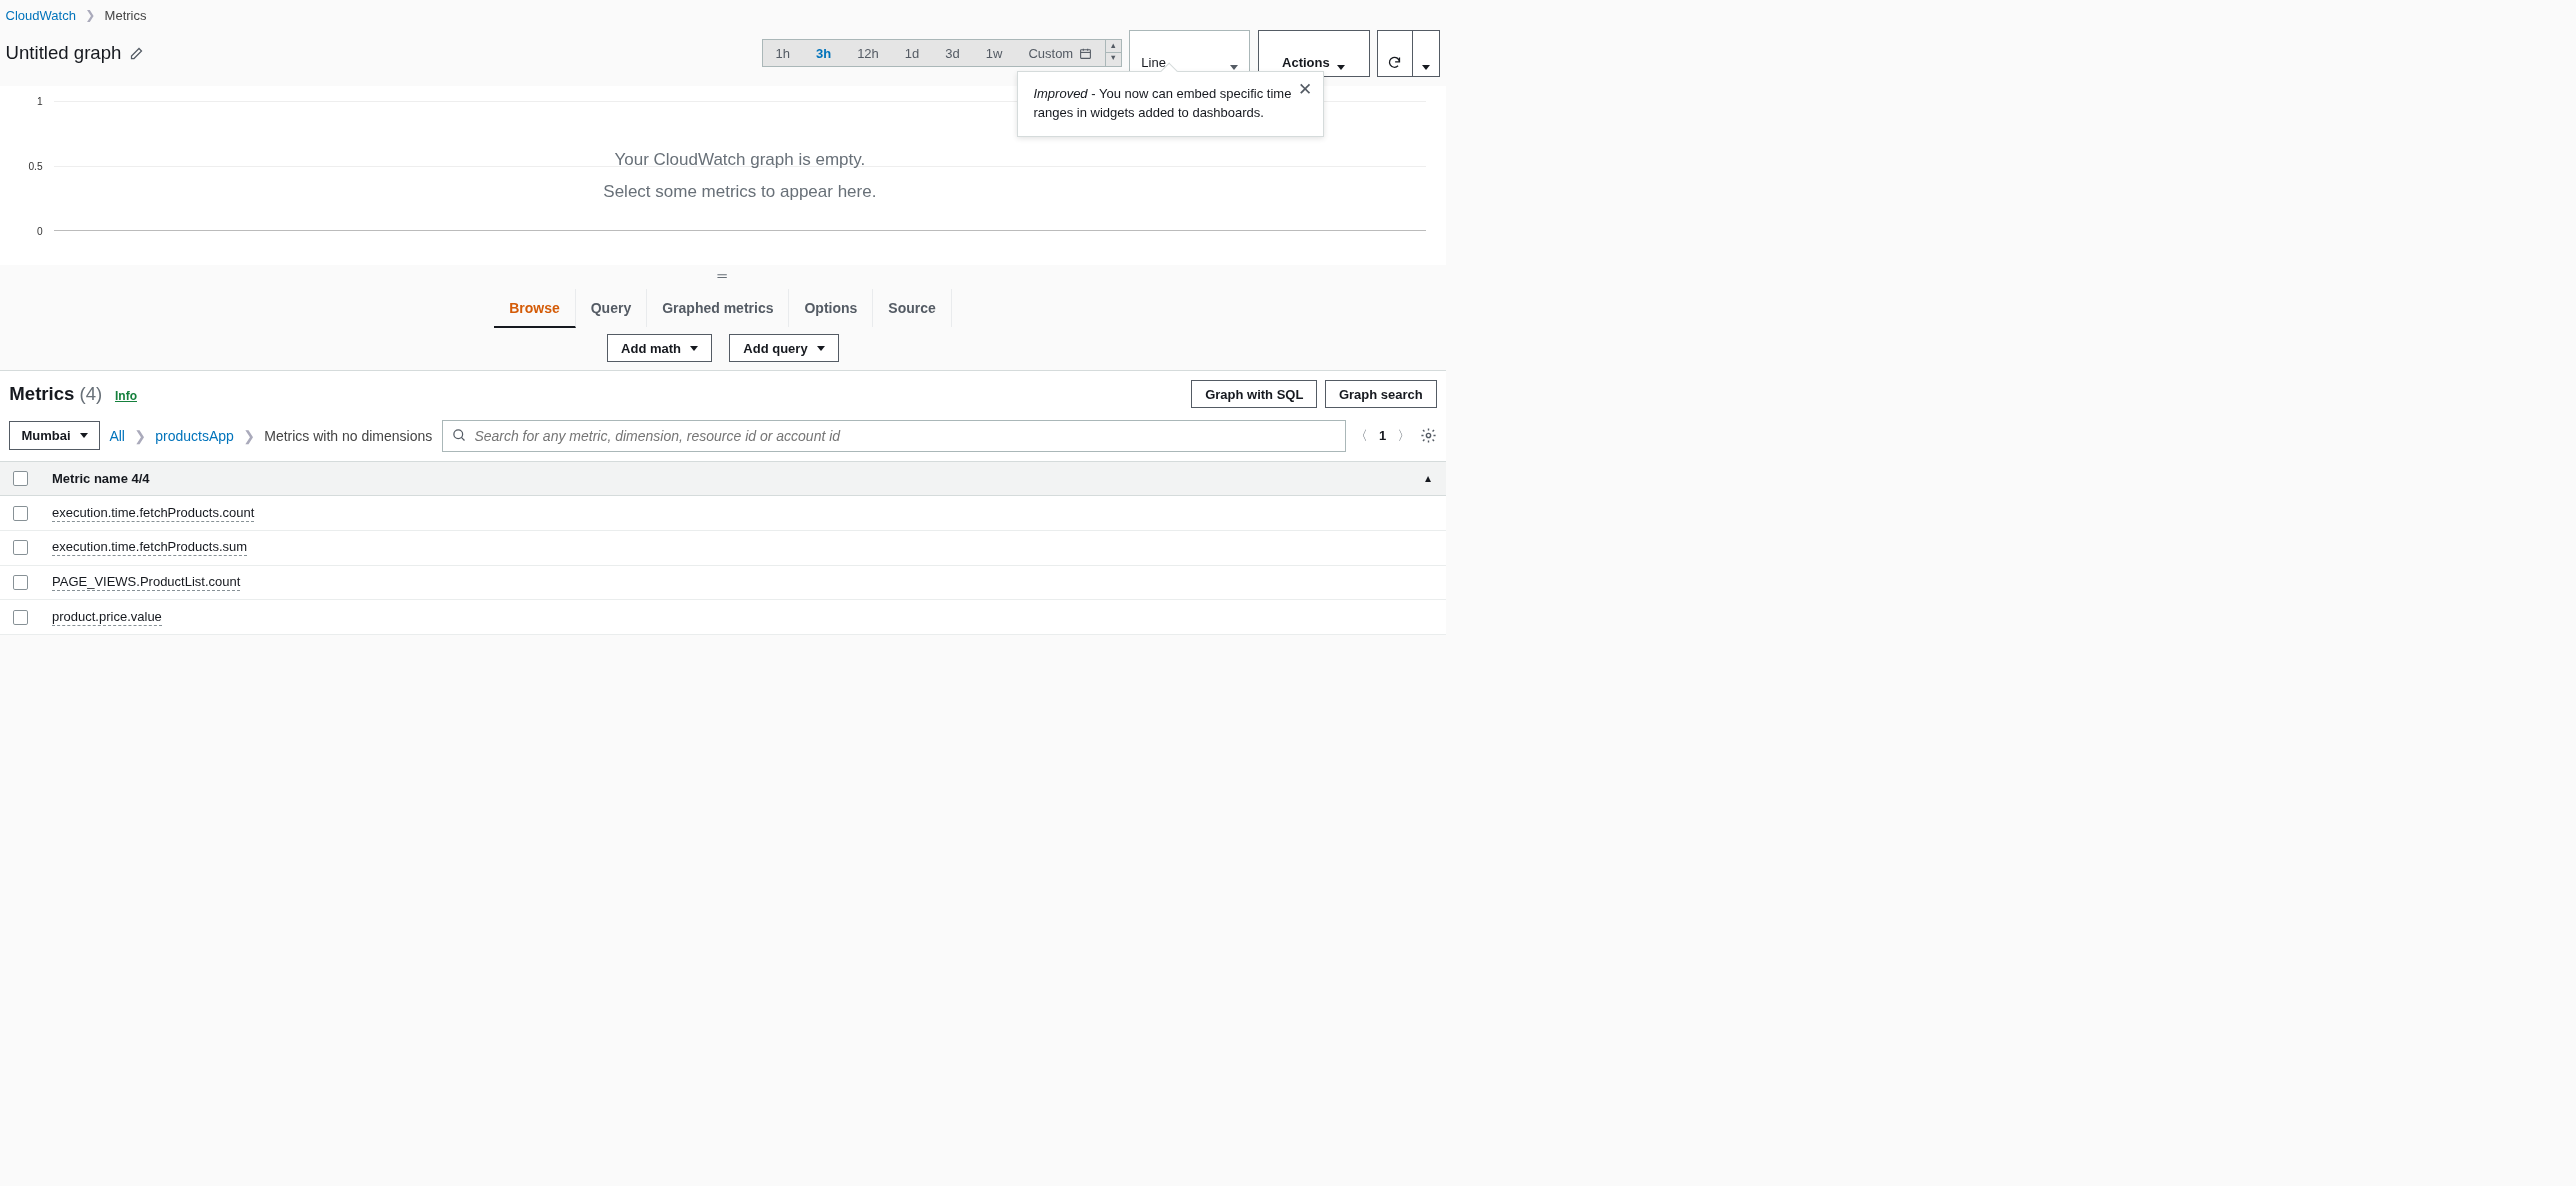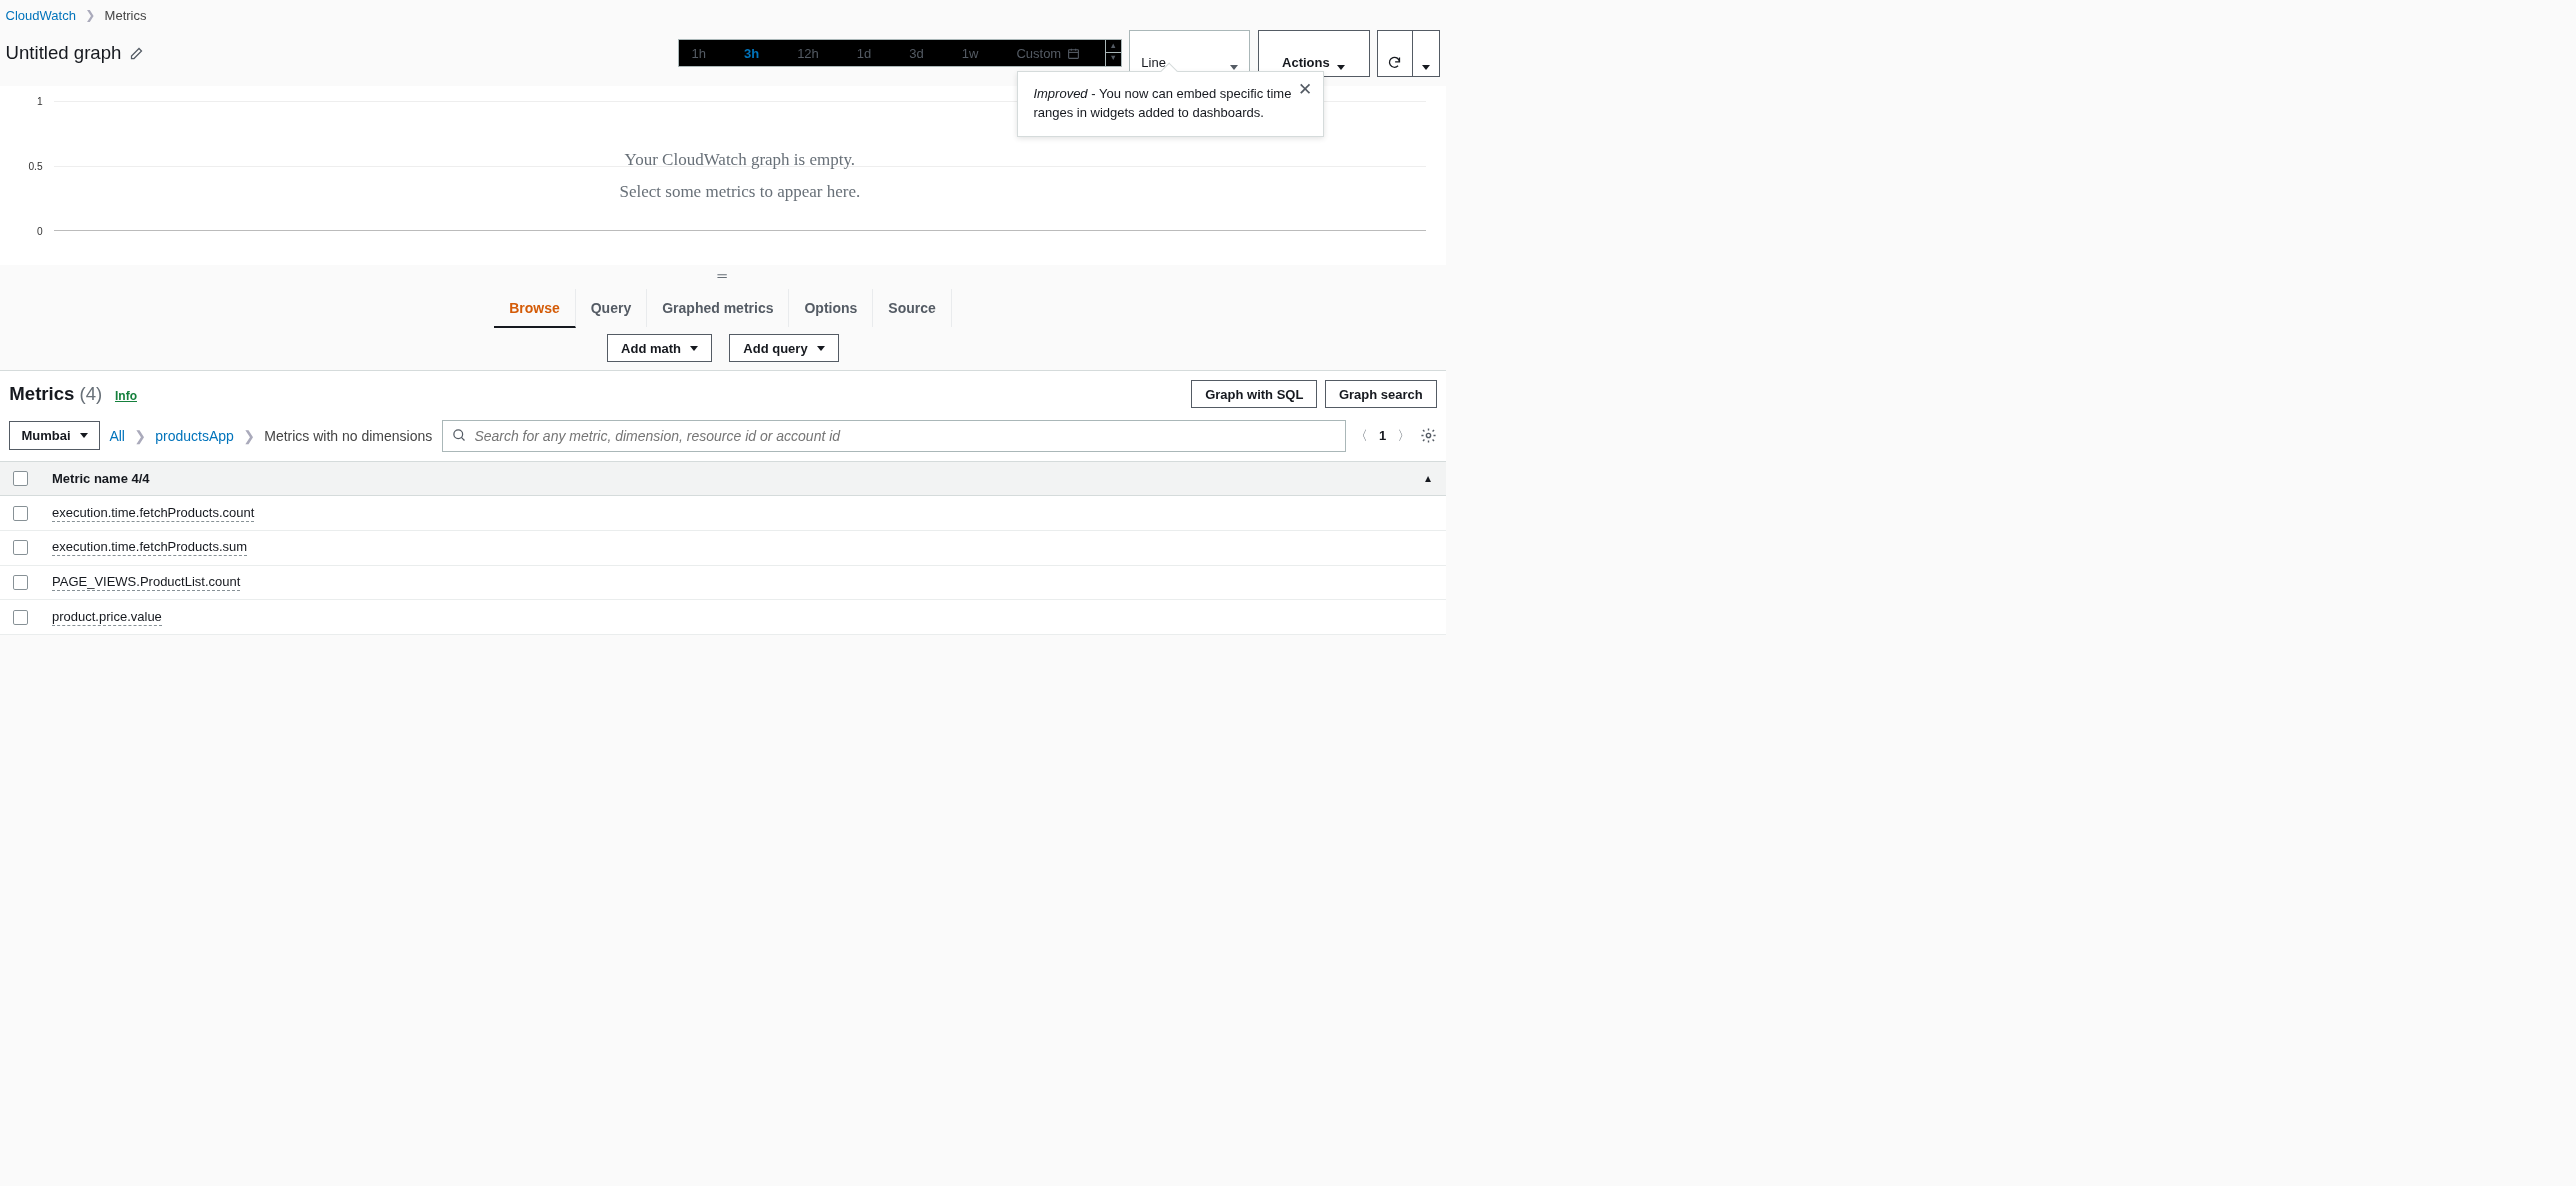--- a/index.html
+++ b/index.html
@@ -37,8 +37,7 @@
   .time-range {
     display: flex;
     border: 0.9px solid #aab7b8;
-    background: #000000;
-    gap: 12px;
+    background: #e5e5e5;
   }
   .time-btn {
     padding: 5.6px 13px;

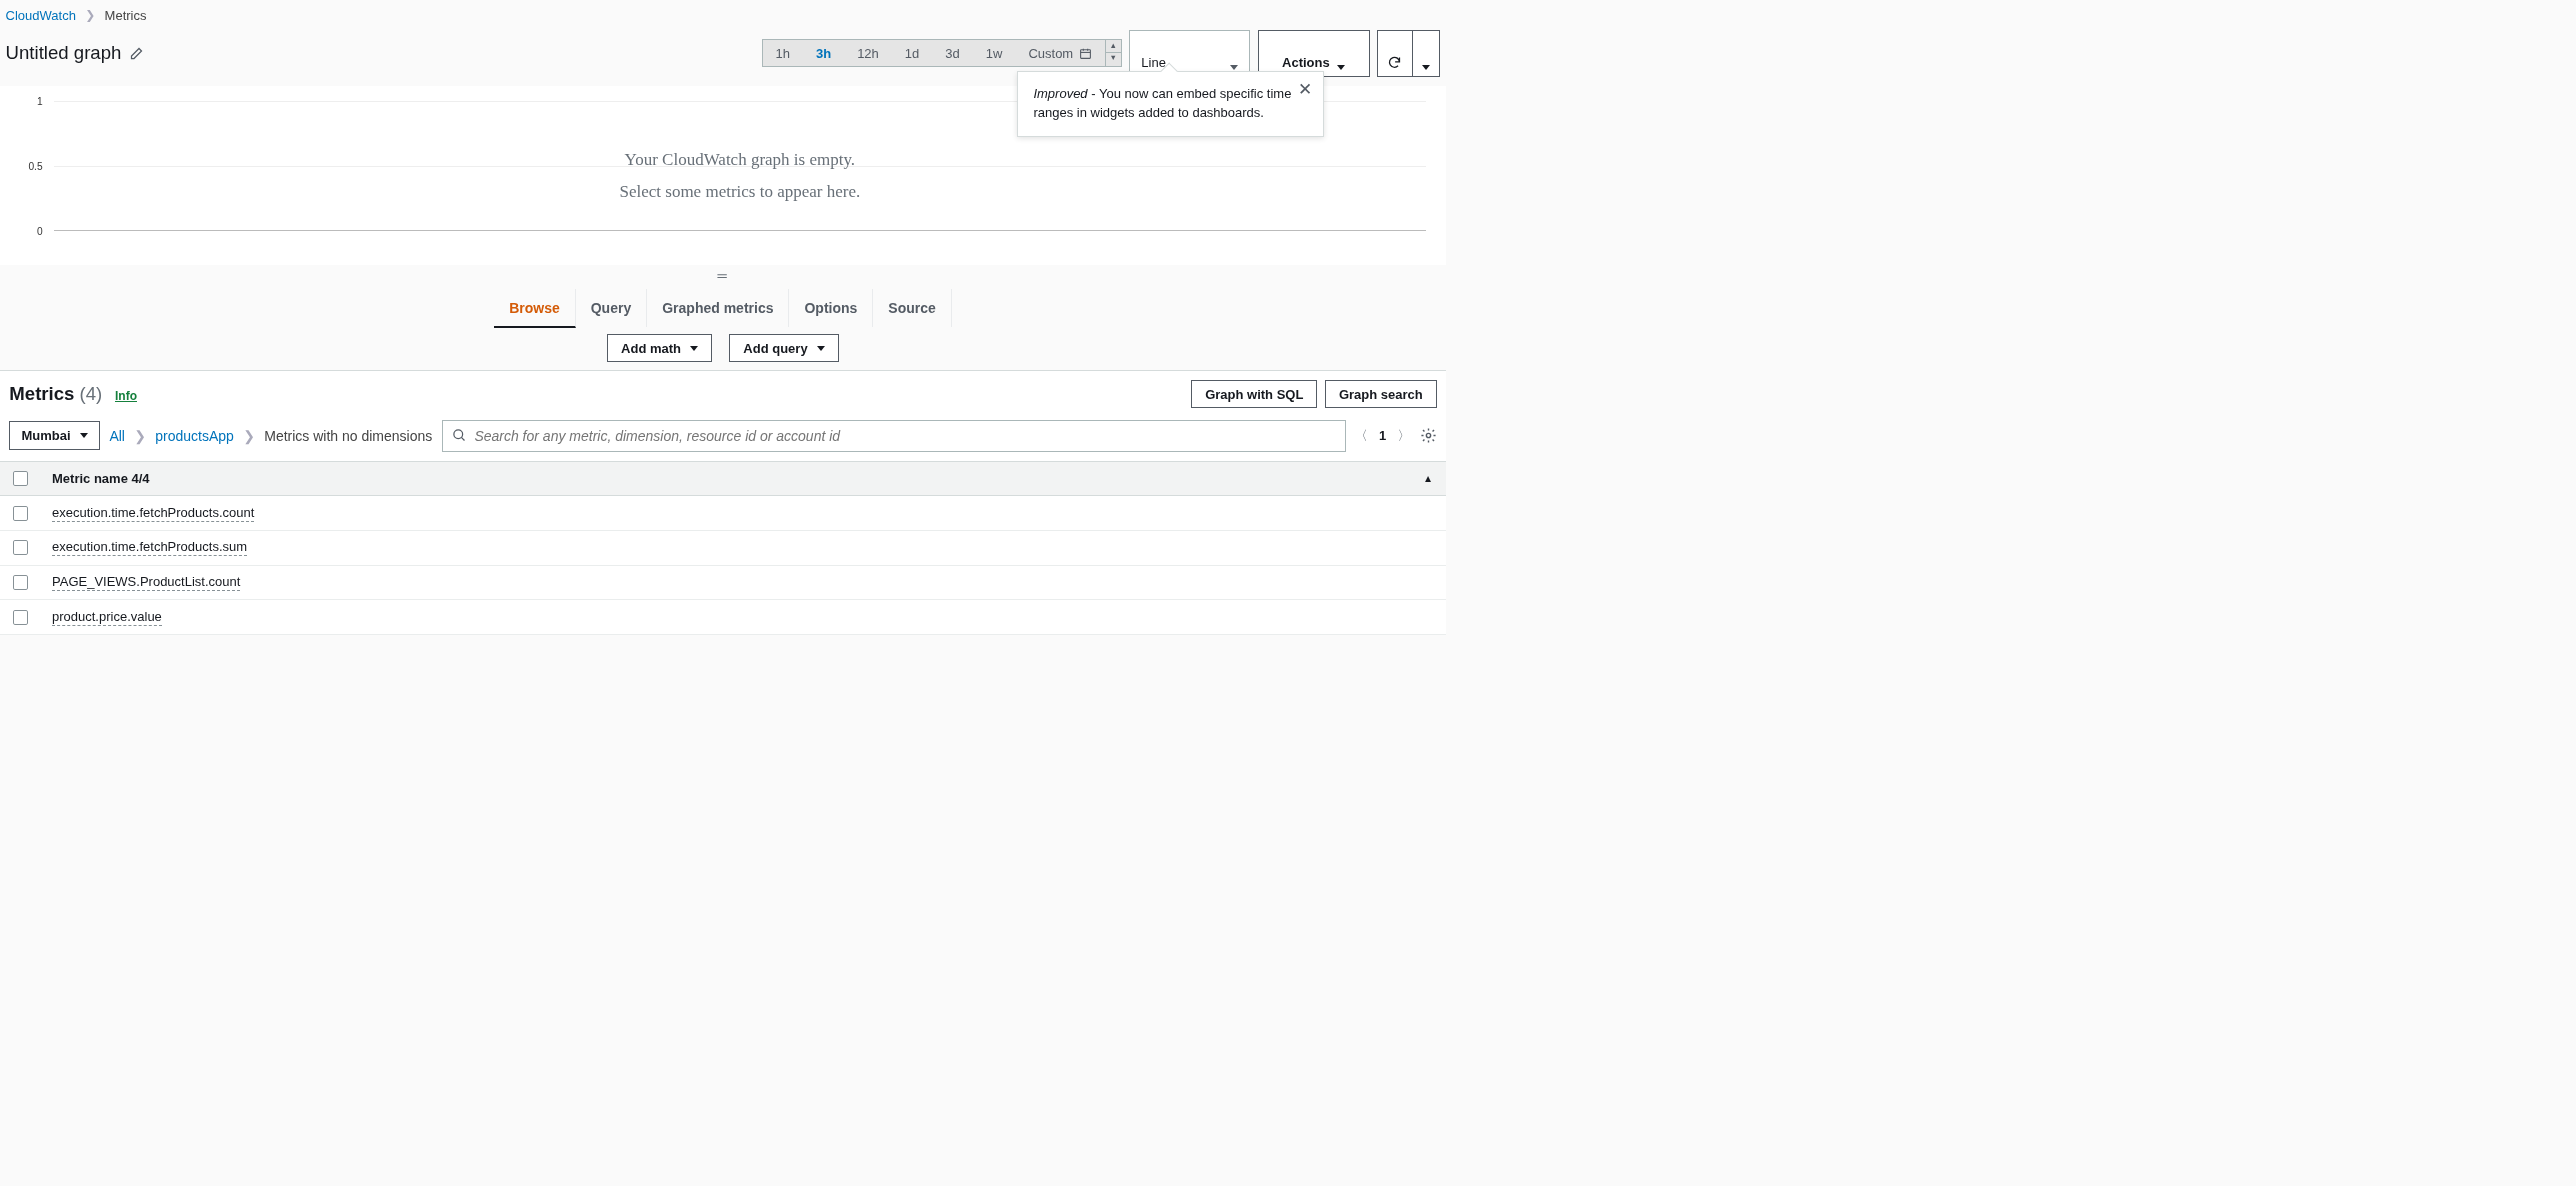--- a/index.html
+++ b/index.html
@@ -124,7 +124,7 @@
   .grid-line { position: absolute; left: 0; right: 0; border-top: 0.9px solid #eee; }
   .empty-msg {
     position: absolute; left: 0; right: 0; top: 43px;
-    text-align: center; color: #687078; font-size: 17px; line-height: 1.9; font-family: Liberation Serif, serif;
+    text-align: center; color: #687078; font-size: 17px; line-height: 1.9;
   }
   .x-axis {
     position: absolute; left: 43px; right: 9.3px; bottom: 0; height: 24px;

